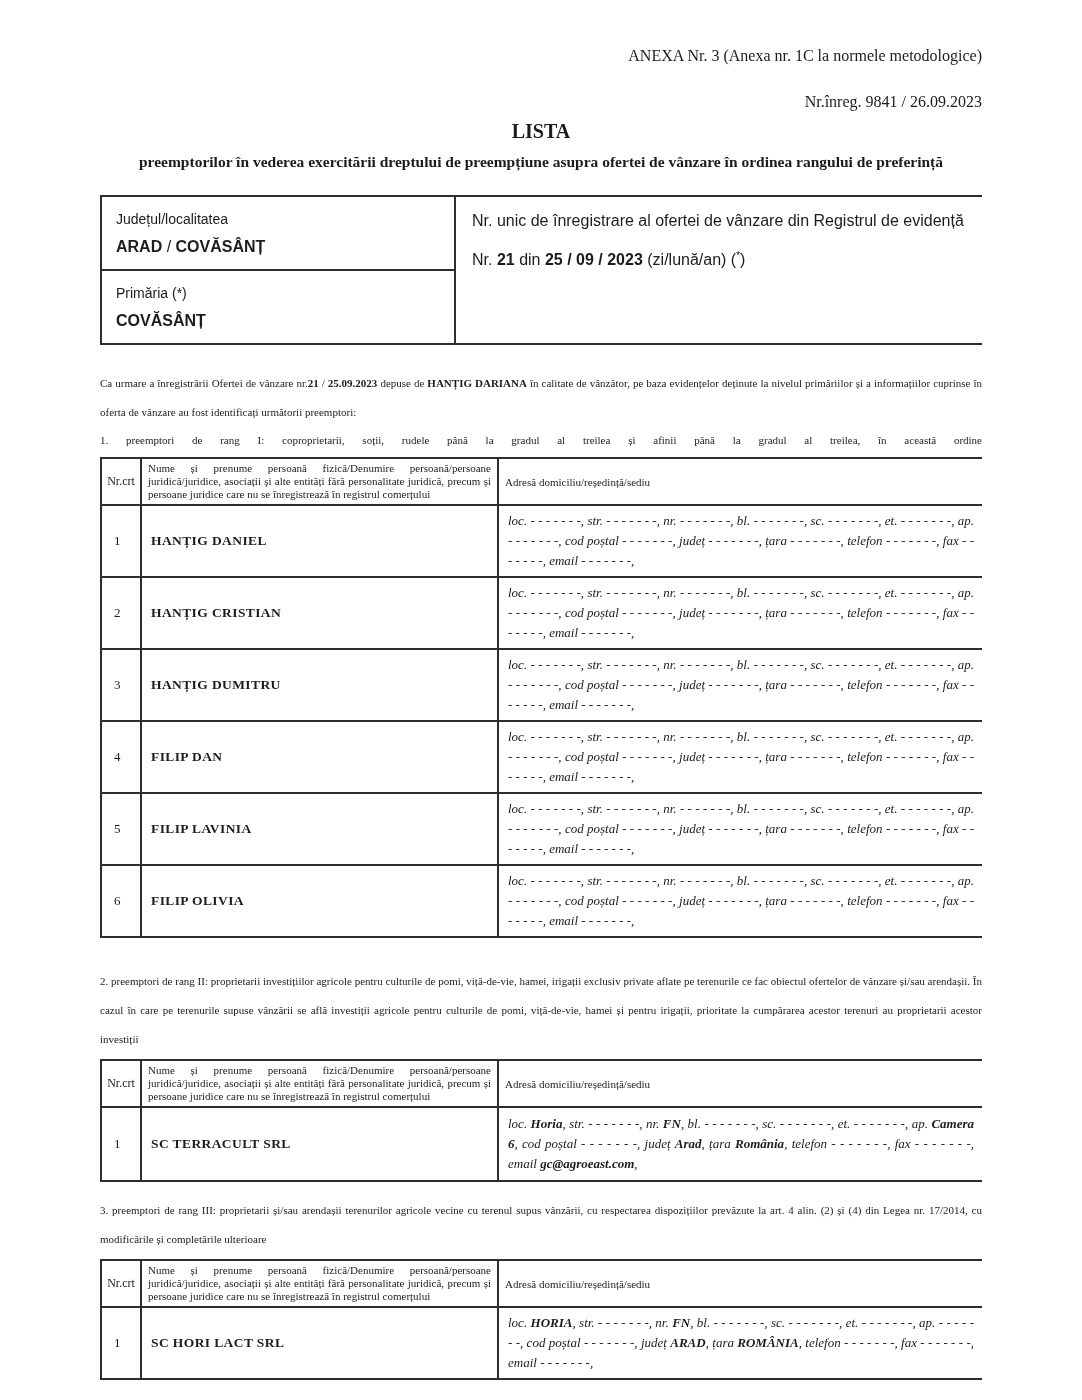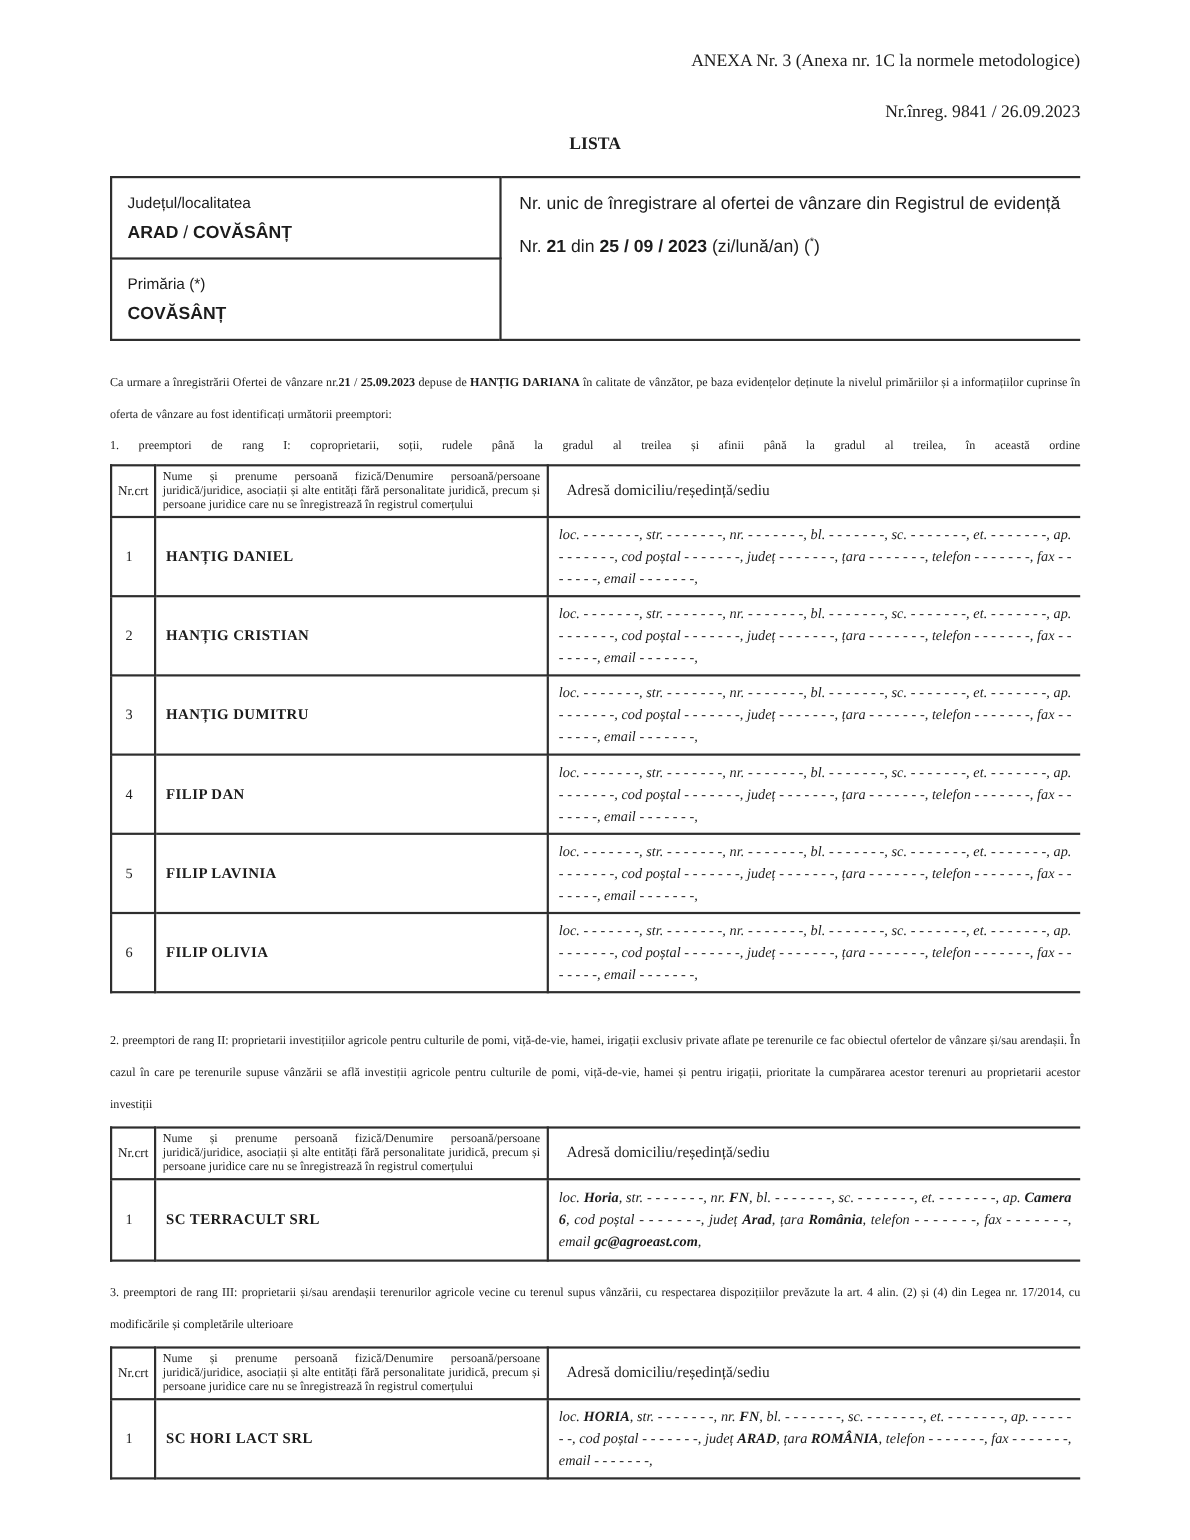--- a/index.html
+++ b/index.html
@@ -15,7 +15,7 @@
   }
   .hdr-right { text-align:right; font-size:16px; line-height:20px; }
   .reg-line  { margin-top:26px; }
-  .doc-title { text-align:center; font-weight:700; font-size:16px; line-height:20px; margin-top:9px; }
+  .doc-title { text-align:center; font-weight:700; font-size:20px; line-height:20px; margin-top:9px; }
   .doc-subtitle { text-align:center; font-weight:700; font-size:15.5px; line-height:29px; margin-top:6px; }
 
   

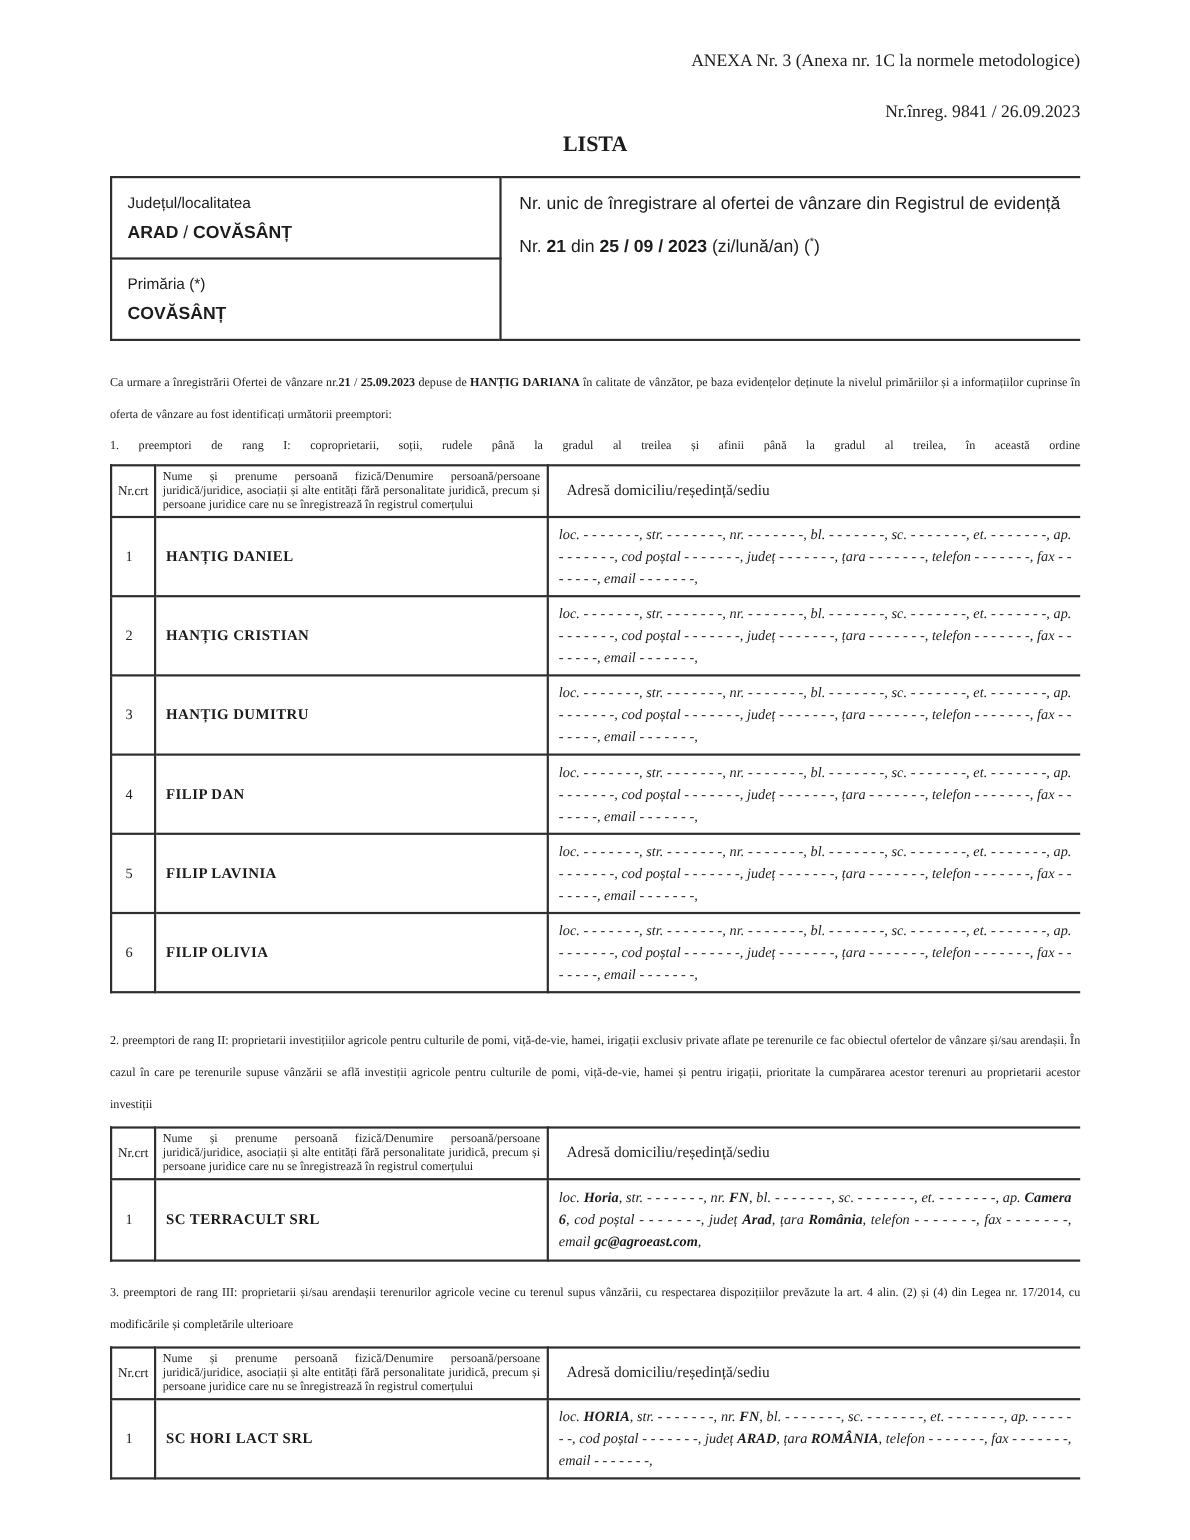--- a/index.html
+++ b/index.html
@@ -61,6 +61,7 @@
   <div class="hdr-right">ANEXA Nr. 3 (Anexa nr. 1C la normele metodologice)</div>
   <div class="hdr-right reg-line">Nr.înreg. 9841 / 26.09.2023</div>
   <div class="doc-title">LISTA</div>
+  <div class="doc-subtitle">preemptorilor în vederea exercitării dreptului de preempțiune asupra ofertei de vânzare în ordinea rangului de preferință</div>
 
   <table class="info-table">
     <tbody>

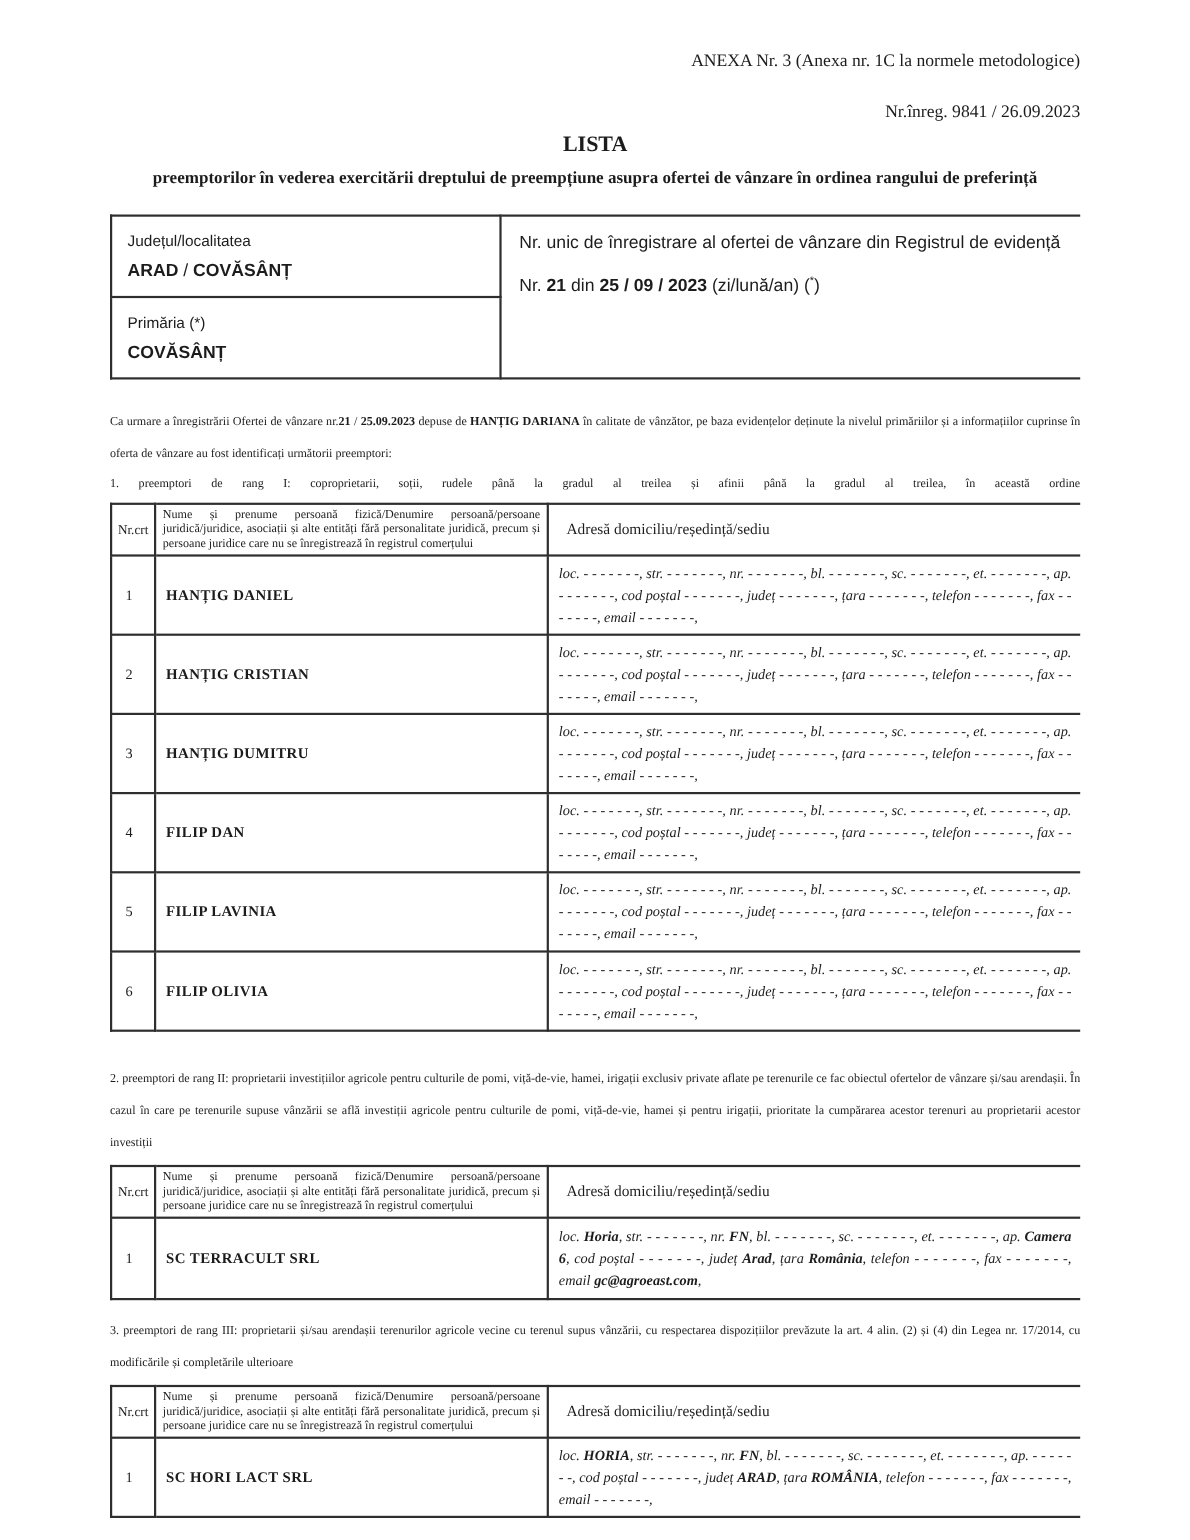--- a/index.html
+++ b/index.html
@@ -46,7 +46,7 @@
   .head td { height:40px; }
   .head .c1 { font-size:12px; text-align:center; padding:2px; }
   .head .c2 { font-size:11px; line-height:13px; text-align:justify; padding:3px 6px; }
-  .head .c3 { font-size:14px; padding:3px 16px; }
+  .head .c3 { font-size:11px; padding:3px 6px; }
   .row td   { height:63px; }
   .row .c1  { font-size:13px; padding-left:12px; }
   .name-cell { font-weight:700; font-size:13.5px; letter-spacing:.4px; padding-left:9px; }

